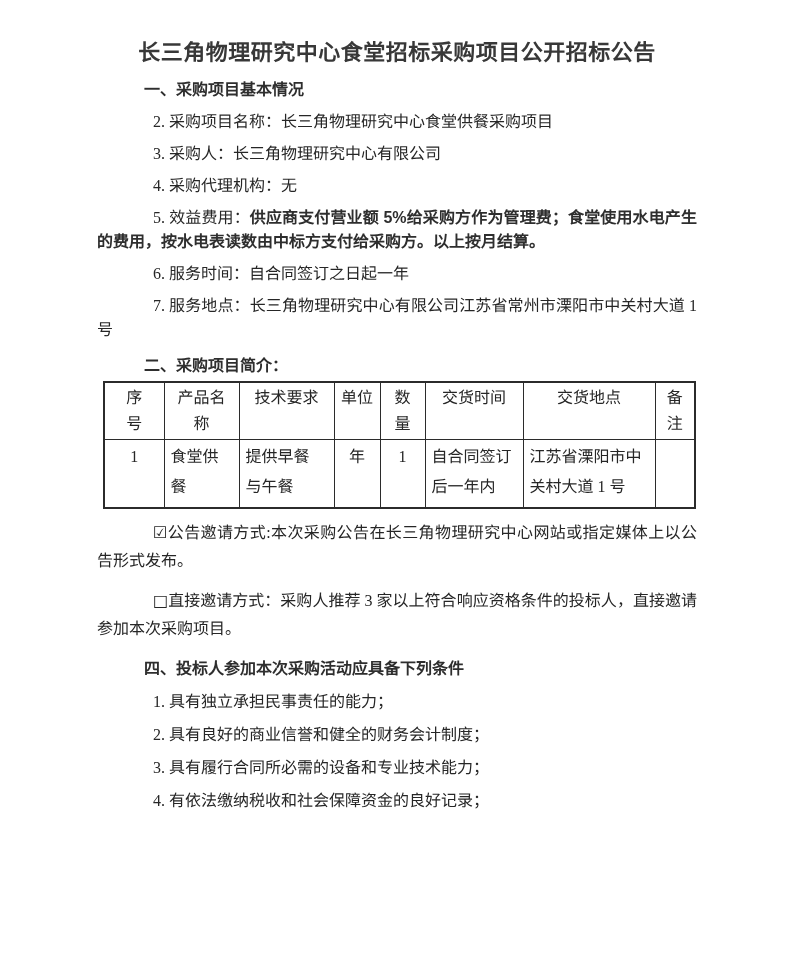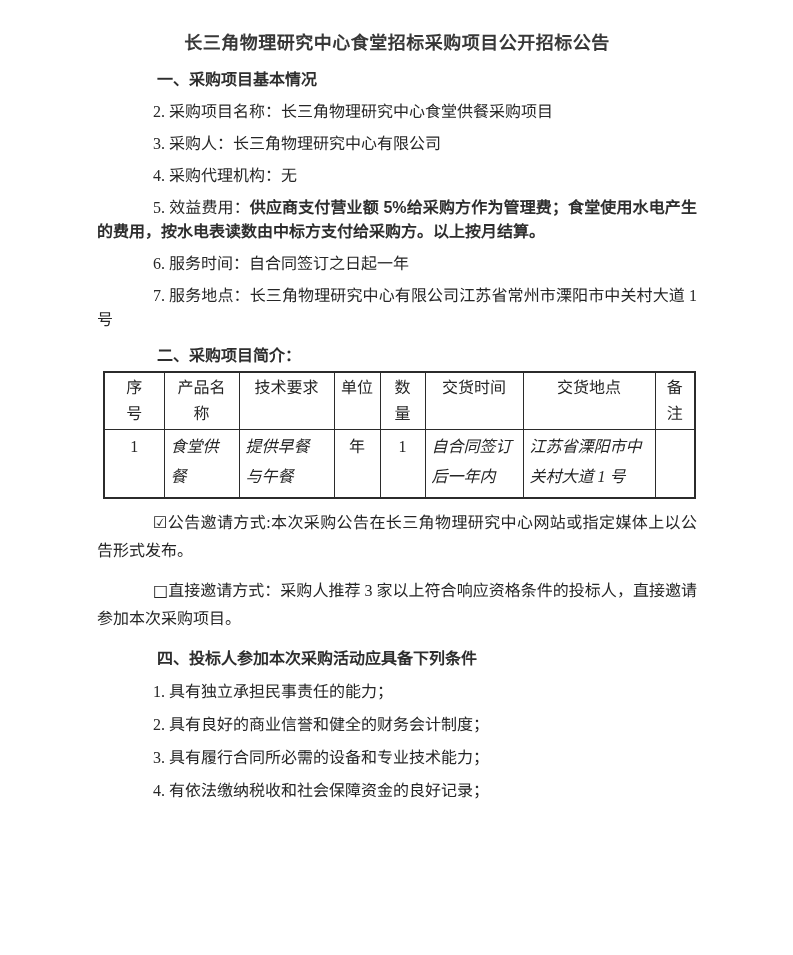--- a/index.html
+++ b/index.html
@@ -21,12 +21,12 @@
   }
   .doc-title {
     font-family: "Liberation Sans", "DejaVu Sans", sans-serif;
-    font-size: 18px;
+    font-size: 22px;
     font-weight: bold;
     color: #383838;
     text-align: center;
     line-height: 26px;
-    margin: 0;
+    margin: 10px;
     letter-spacing: 0.5px;
   }
   .para {

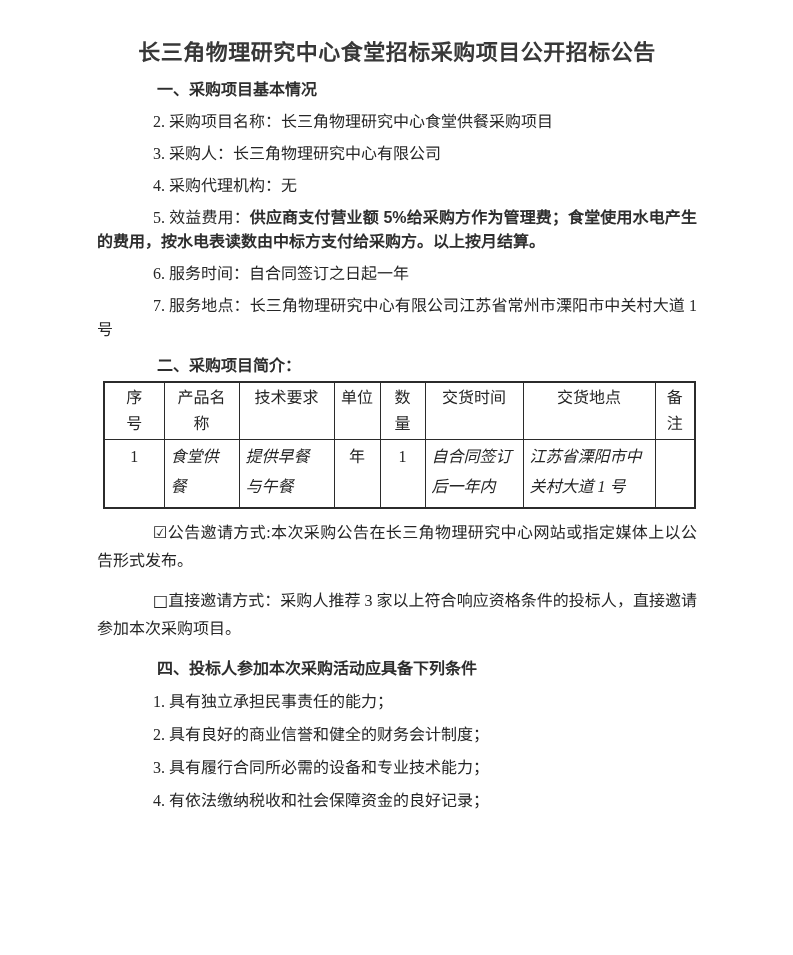--- a/index.html
+++ b/index.html
@@ -47,7 +47,7 @@
     font-size: 16px;
     color: #2e2e2e;
     line-height: 24px;
-    margin: 12px 0 0 60px;
+    margin: 12px 0 0 47px;
   }
   .sec-heading.mt13 { margin-top: 13px; }
   .sec-heading.mt14 { margin-top: 14px; }

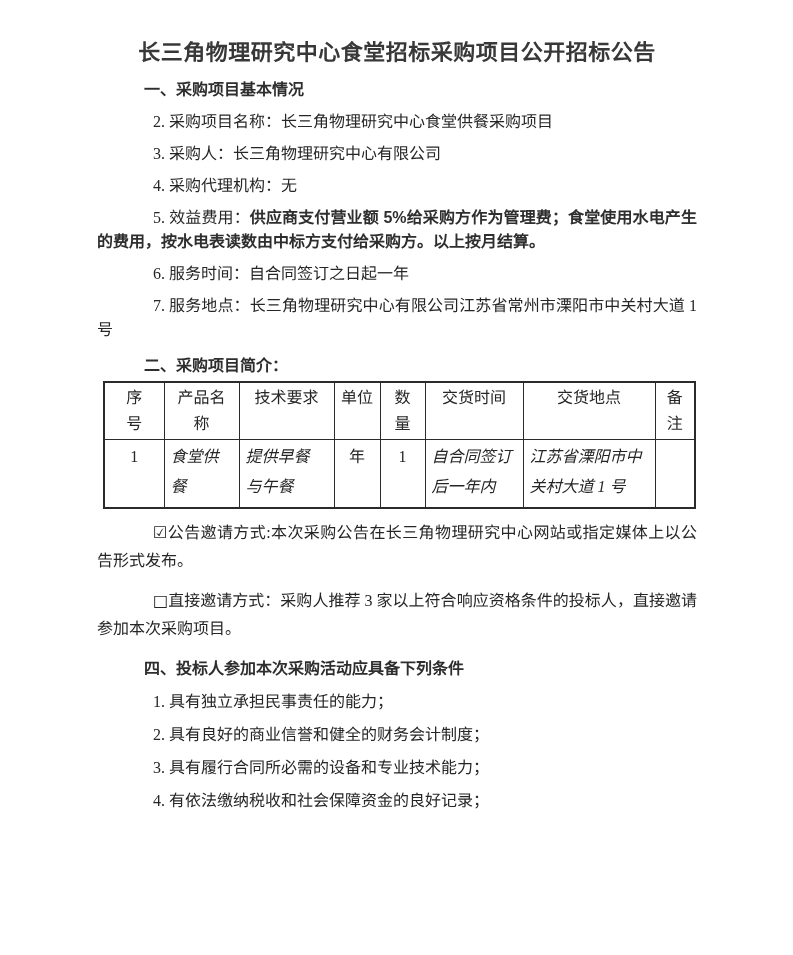--- a/index.html
+++ b/index.html
@@ -80,7 +80,7 @@
   table.spec tr.hdr { height: 56px; }
   table.spec tr.data { height: 68px; }
   table.spec tr.data td { line-height: 30px; }
-  table.spec td.al { text-align: left; font-style: italic; }
+  table.spec td.al { text-align: left; }
   .checkbox-glyph { font-family: "DejaVu Sans", sans-serif; }
 </style>
 </head>

